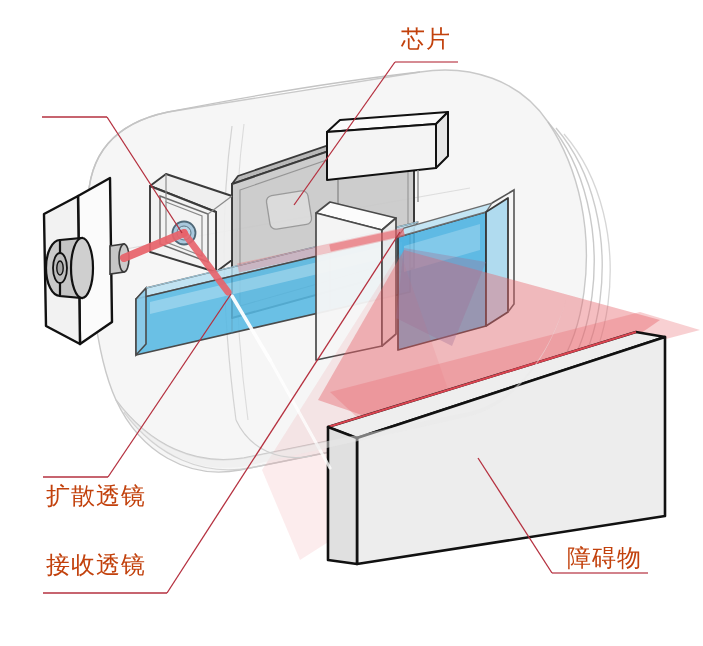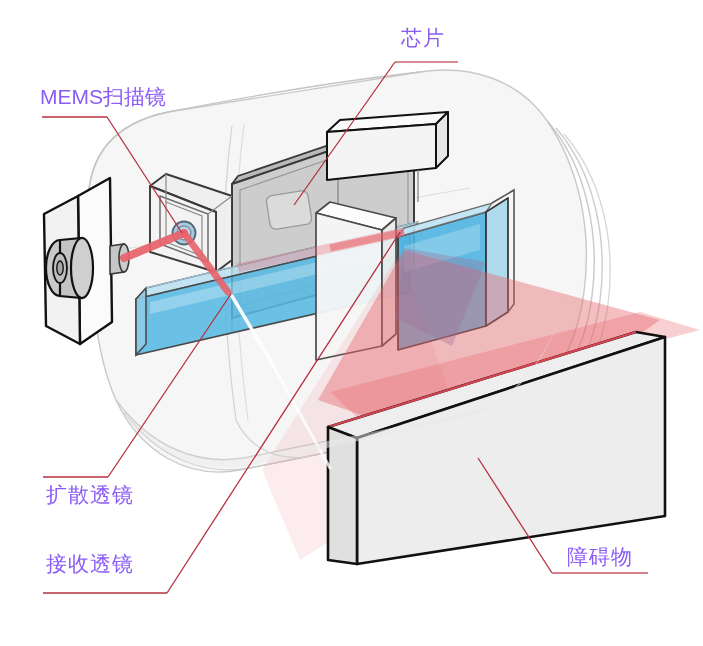--- a/index.html
+++ b/index.html
@@ -10,8 +10,8 @@
   #stage{position:absolute;inset:0;width:703px;height:646px;}
   svg#scene{position:absolute;left:0;top:0;width:703px;height:646px;display:block;}
   .lbl{
-    position:absolute;white-space:nowrap;color:#8b5cf6;
-    font-size:21px;line-height:1;letter-spacing:1px;
+    position:absolute;white-space:nowrap;color:#c2410c;
+    font-size:24px;line-height:1;letter-spacing:1px;
     font-family:"Liberation Sans","DejaVu Sans",sans-serif;
   }
   .lbl-latin{letter-spacing:0px;}

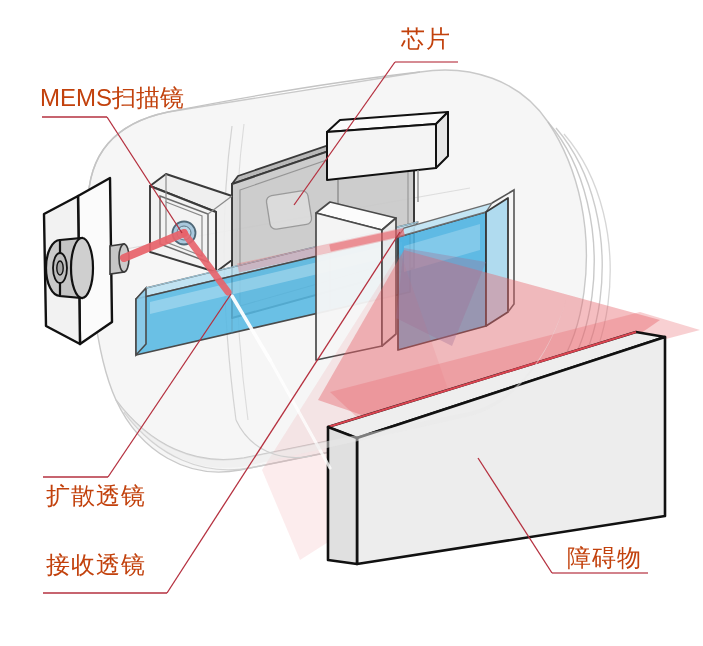--- a/index.html
+++ b/index.html
@@ -206,7 +206,6 @@
     </g>
   </svg>
 
-  <div class="lbl lbl-latin" style="left:40px;top:86px;">MEMS扫描镜</div>
 
   <div class="lbl" style="left:401px;top:27px;">芯片</div>
 

